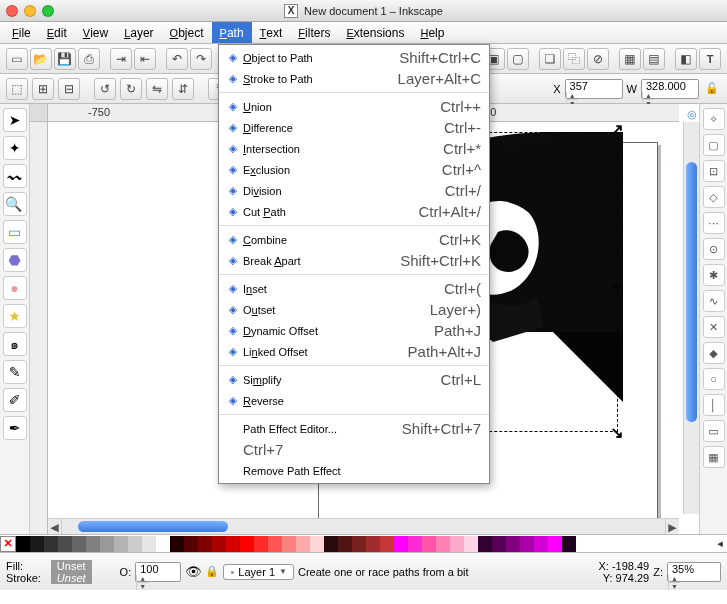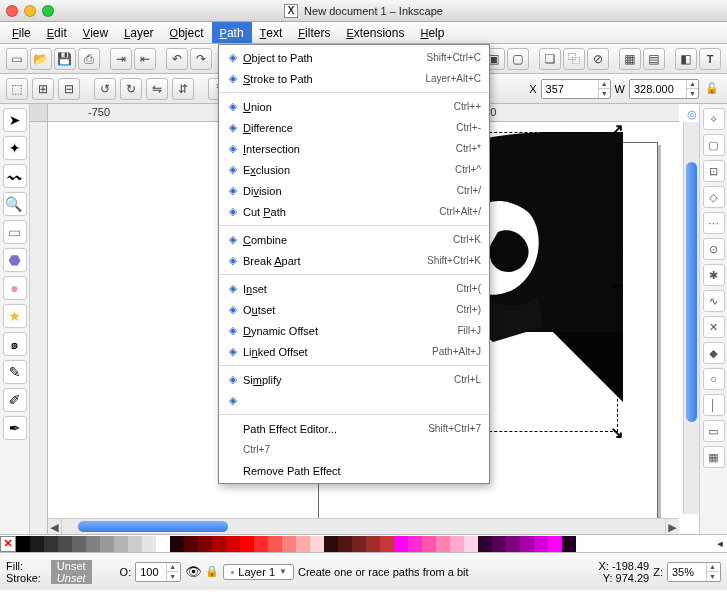--- a/index.html
+++ b/index.html
@@ -66,7 +66,7 @@
   .pathmenu .mrow .mic { width: 20px; height: 16px; display: flex; align-items: center; justify-content: center; font-size: 11px; color: #3366cc; }
   .pathmenu .mrow .mlabel { flex: 1; }
   .pathmenu .mrow .mlabel span.u { text-decoration: underline; }
-  .pathmenu .mrow .mshort { color: #555; font-size: 10px; }
+  .pathmenu .mrow .mshort { color: #555; font-size: 15px; }
   .pathmenu .mrow.hi { background: #3875d7; color: #fff; }
   .pathmenu .mrow.hi .mshort { color: #fff; }
   .pathmenu .msep { height: 1px; background: #ddd; margin: 3px 0; }

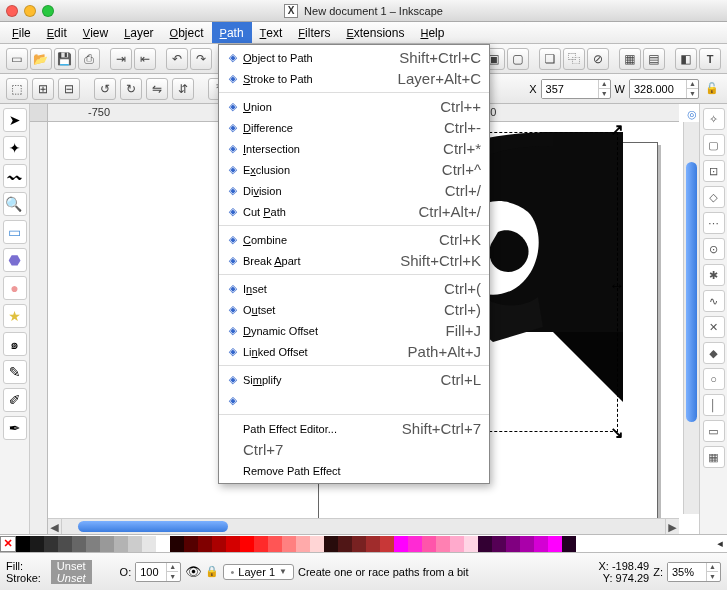--- a/index.html
+++ b/index.html
@@ -20,7 +20,7 @@
   .toolbar2 { height: 30px; background: linear-gradient(#fafafa,#e8e8e8); border-bottom: 1px solid #bbb; display: flex; align-items: center; padding: 0 6px; gap: 4px; font-size: 11px; }
   .tbtn { width: 22px; height: 22px; border: 1px solid #bbb; border-radius: 3px; background: linear-gradient(#fff,#e6e6e6); display: flex; align-items: center; justify-content: center; font-size: 12px; color: #444; }
   .tsep { width: 6px; }
-  .spin { display: inline-flex; border: 1px solid #999; border-radius: 2px; height: 20px; background: #fff; }
+  .spin { display: inline-flex; border: 1px solid #999; border-radius: 2px; height: 20px; background: #fff; flex-direction: column; }
   .spin input { border: none; width: 56px; padding: 0 4px; font-size: 11px; }
   .spin .ar { width: 12px; display: flex; flex-direction: column; }
   .spin .ar div { flex: 1; border-left: 1px solid #ccc; display: flex; align-items: center; justify-content: center; font-size: 7px; color: #555; }

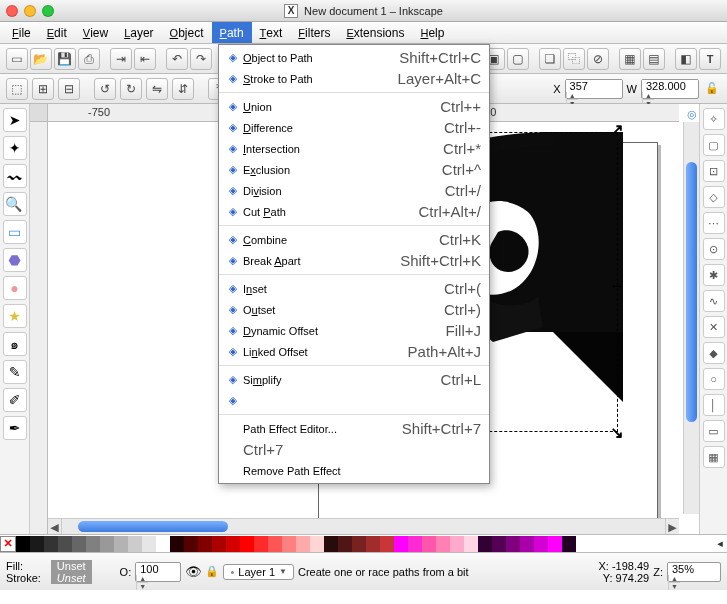--- a/index.html
+++ b/index.html
@@ -390,7 +390,7 @@
     <div class="mrow">
       <span class="mic">◈</span>
       <span class="mlabel">O<span class="u">u</span>tset</span>
-      <span class="mshort">Ctrl+)</span>
+      <span class="mshort">Layer+)</span>
     </div>
     <div class="mrow">
       <span class="mic">◈</span>

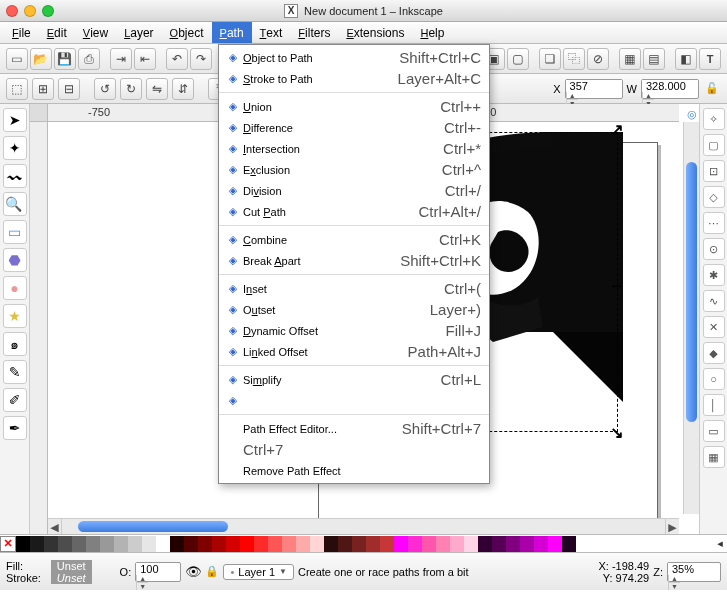--- a/index.html
+++ b/index.html
@@ -395,7 +395,7 @@
     <div class="mrow">
       <span class="mic">◈</span>
       <span class="mlabel"><span class="u">D</span>ynamic Offset</span>
-      <span class="mshort">Fill+J</span>
+      <span class="mshort">Path+J</span>
     </div>
     <div class="mrow">
       <span class="mic">◈</span>

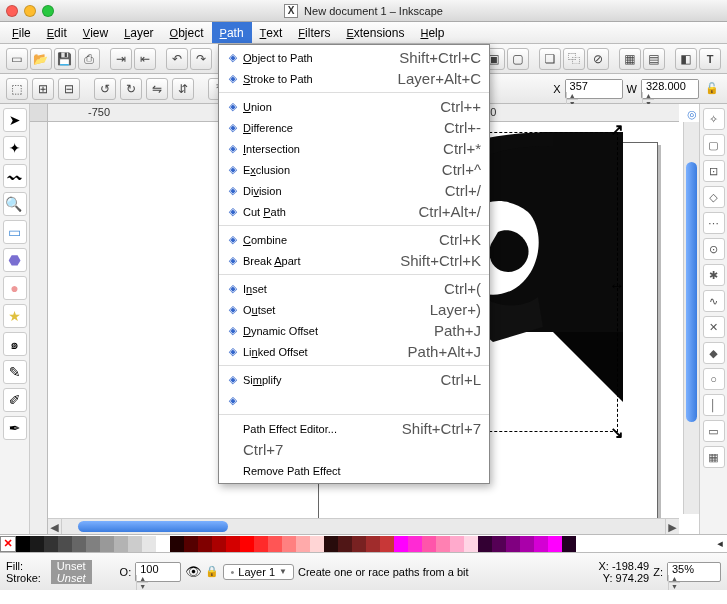--- a/index.html
+++ b/index.html
@@ -410,6 +410,7 @@
     </div>
     <div class="mrow">
       <span class="mic">◈</span>
+      <span class="mlabel"><span class="u">R</span>everse</span>
       <span class="mshort"></span>
     </div>
     <div class="msep"></div>

